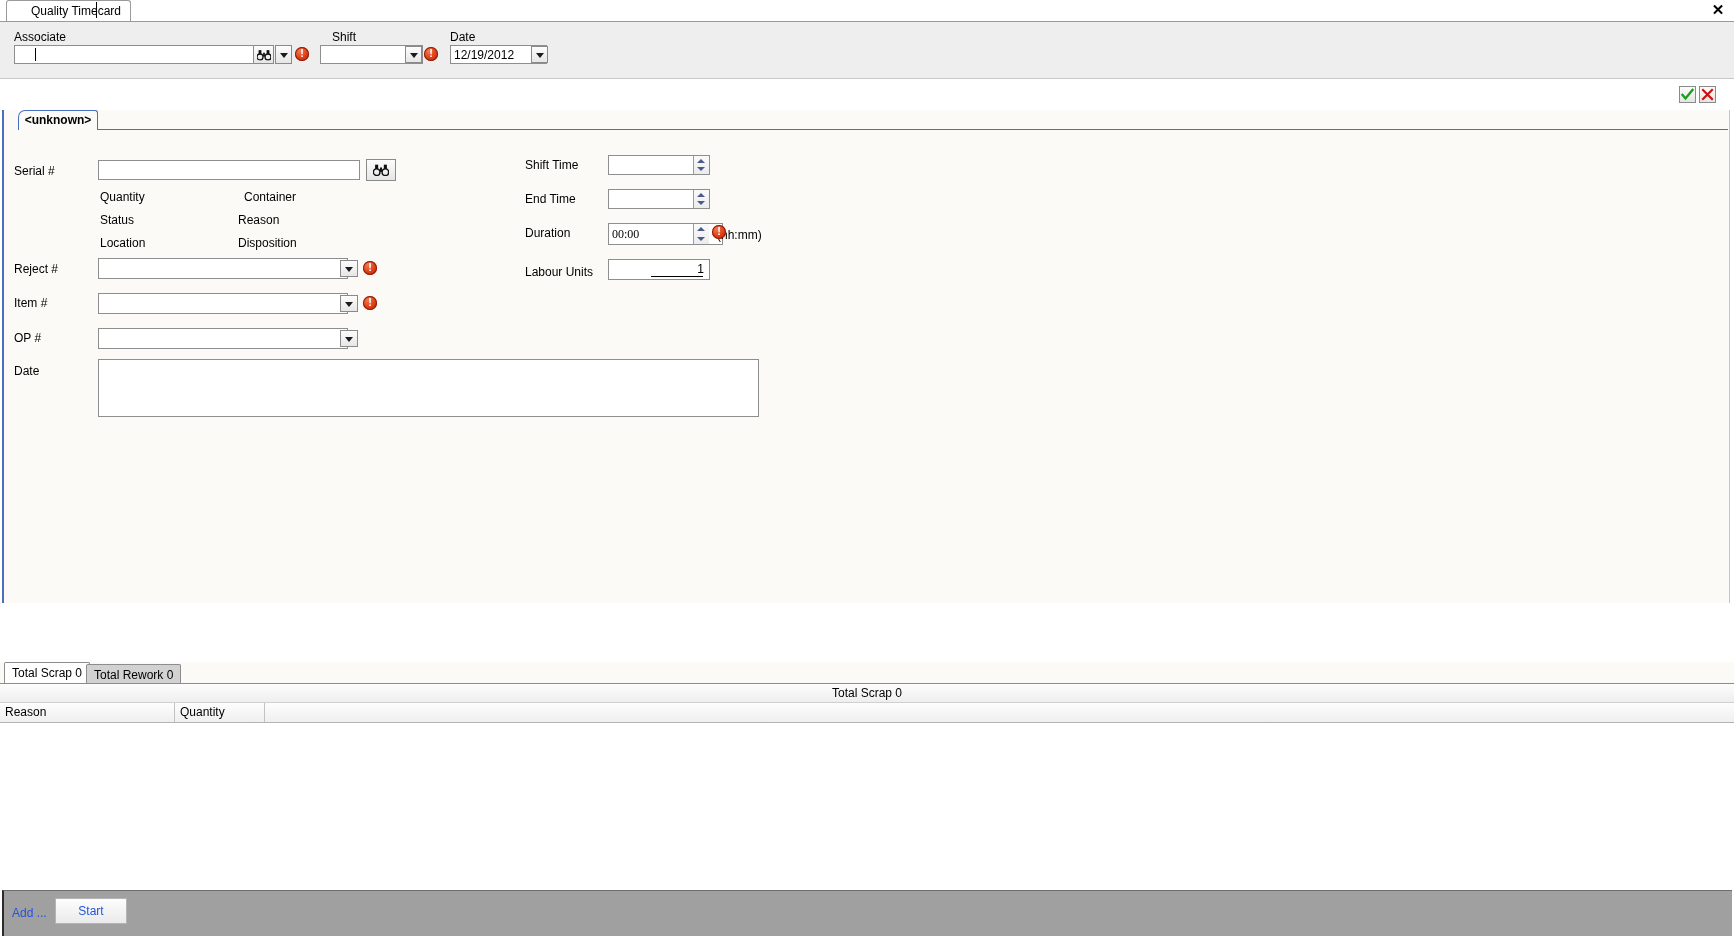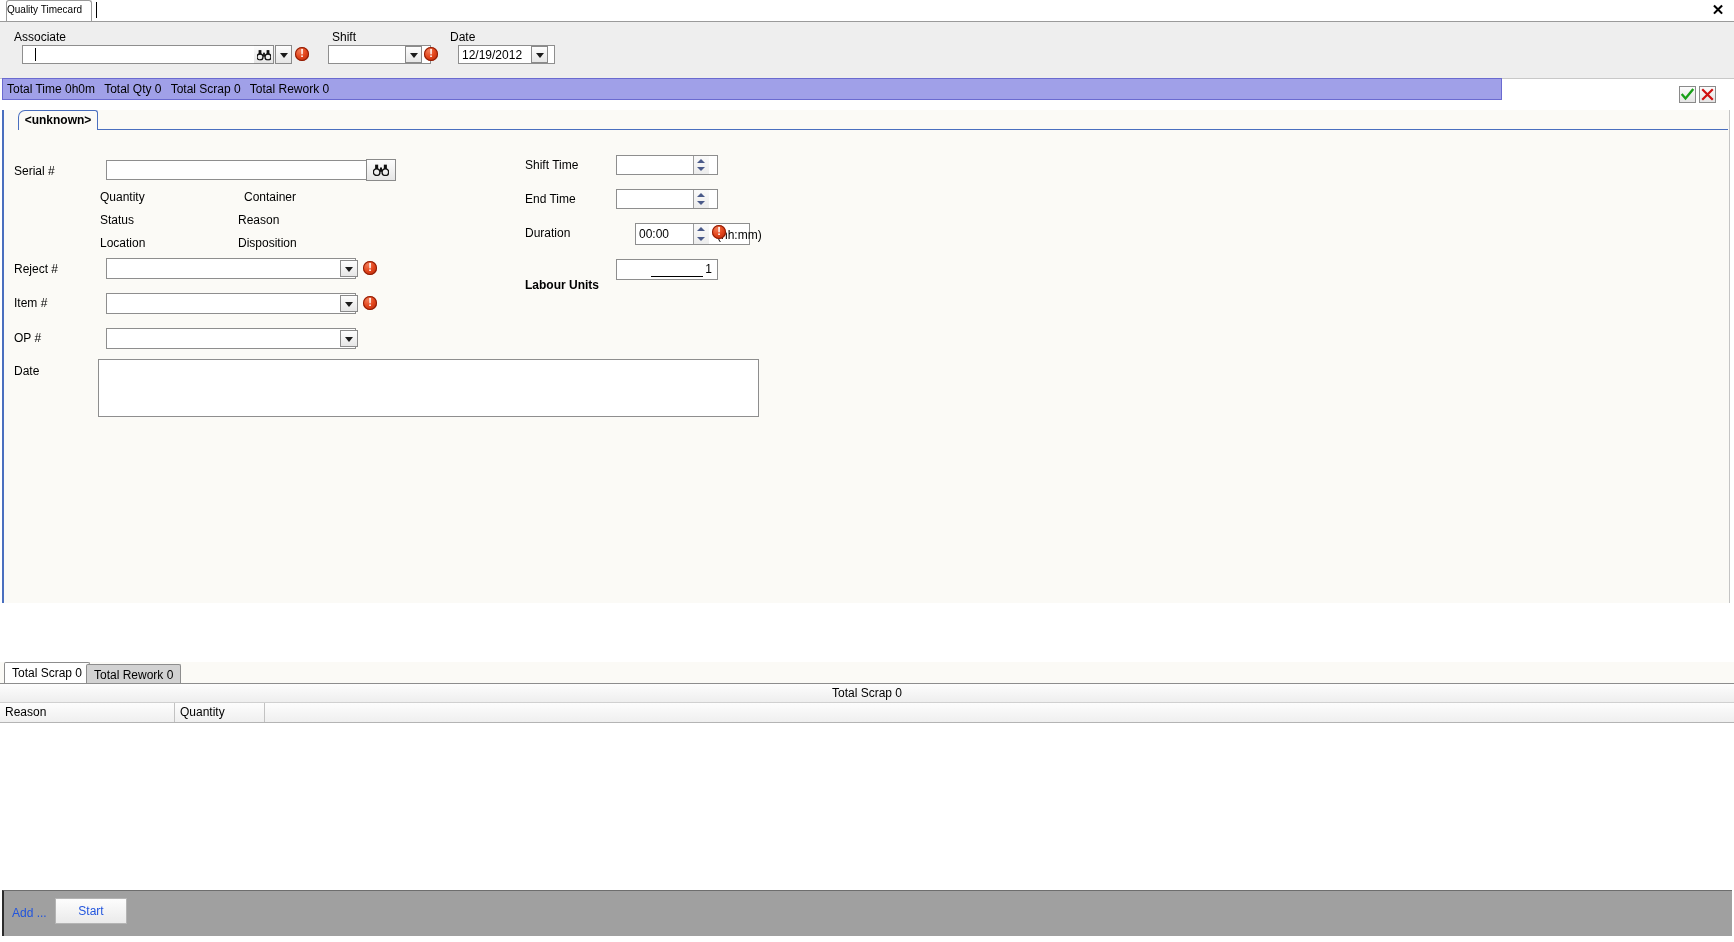--- a/index.html
+++ b/index.html
@@ -32,8 +32,8 @@
     position: absolute;
     left: 6px; top: 0px;
     height: 21px;
-    padding: 3px 9px 0 0;
-    font-size: 10px;
+    padding: 3px 9px 0 24px;
+    font-size: 12px;
     color: #000;
     background: #ffffff;
     border-left: 1px solid #9a9a9a;

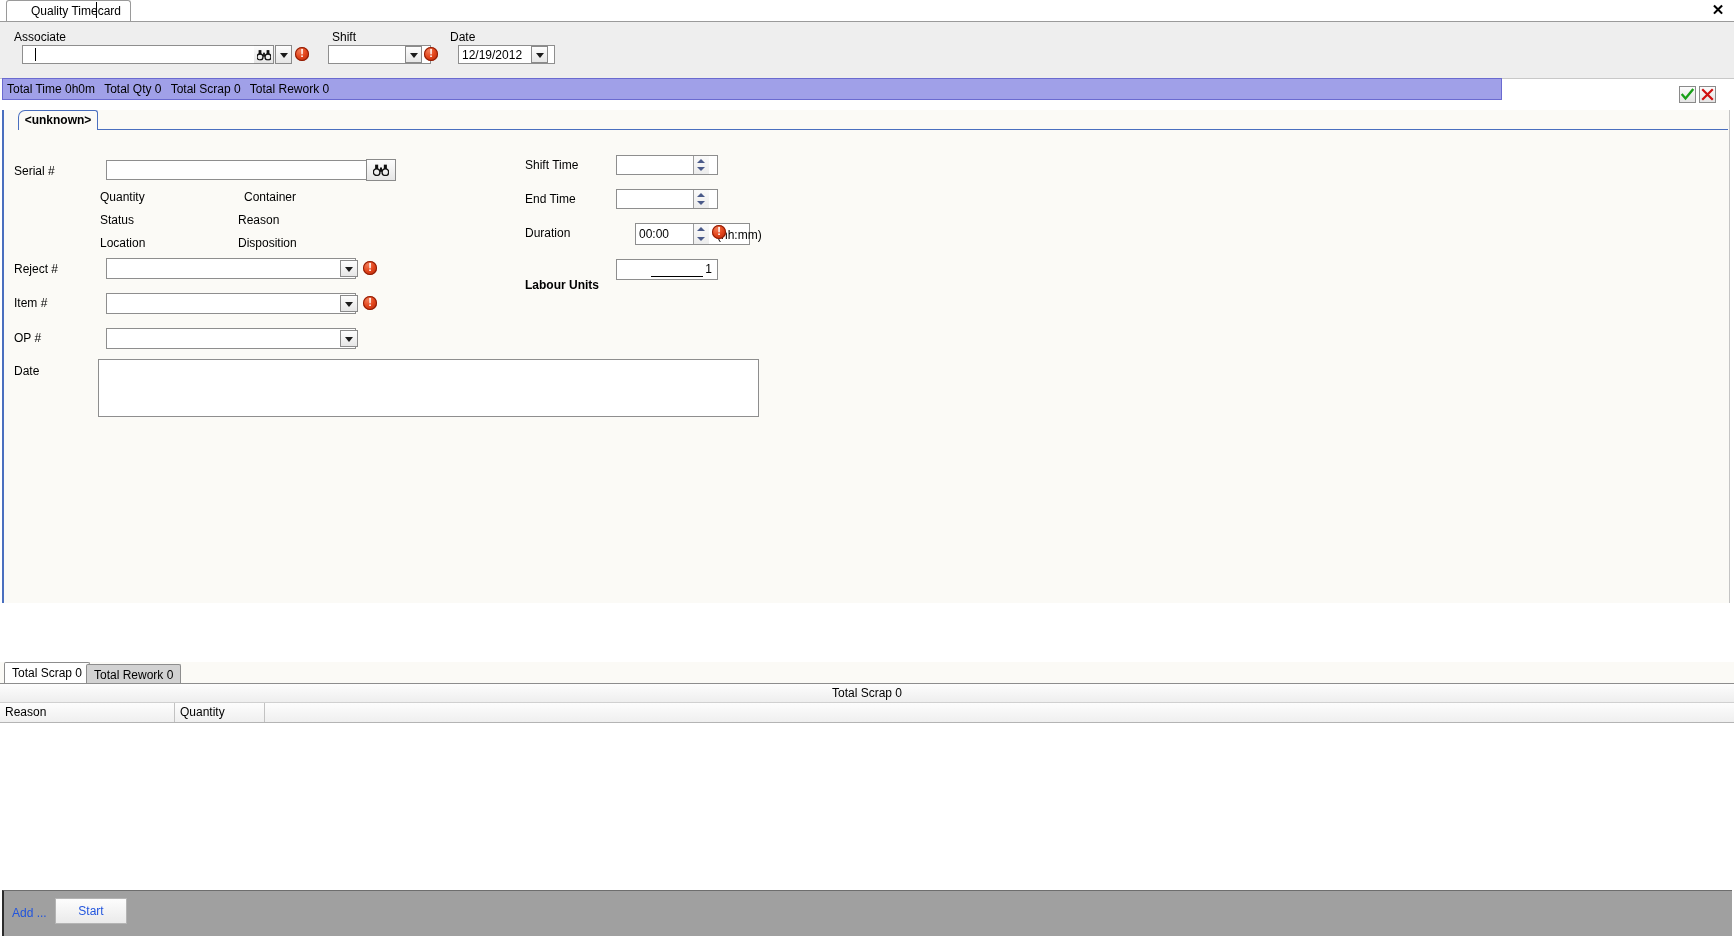--- a/index.html
+++ b/index.html
@@ -95,7 +95,6 @@
     color: #000;
     padding: 1px 3px;
     outline: none;
-    margin-left: 8px;
   }
   .caret-bar {
     position: absolute;

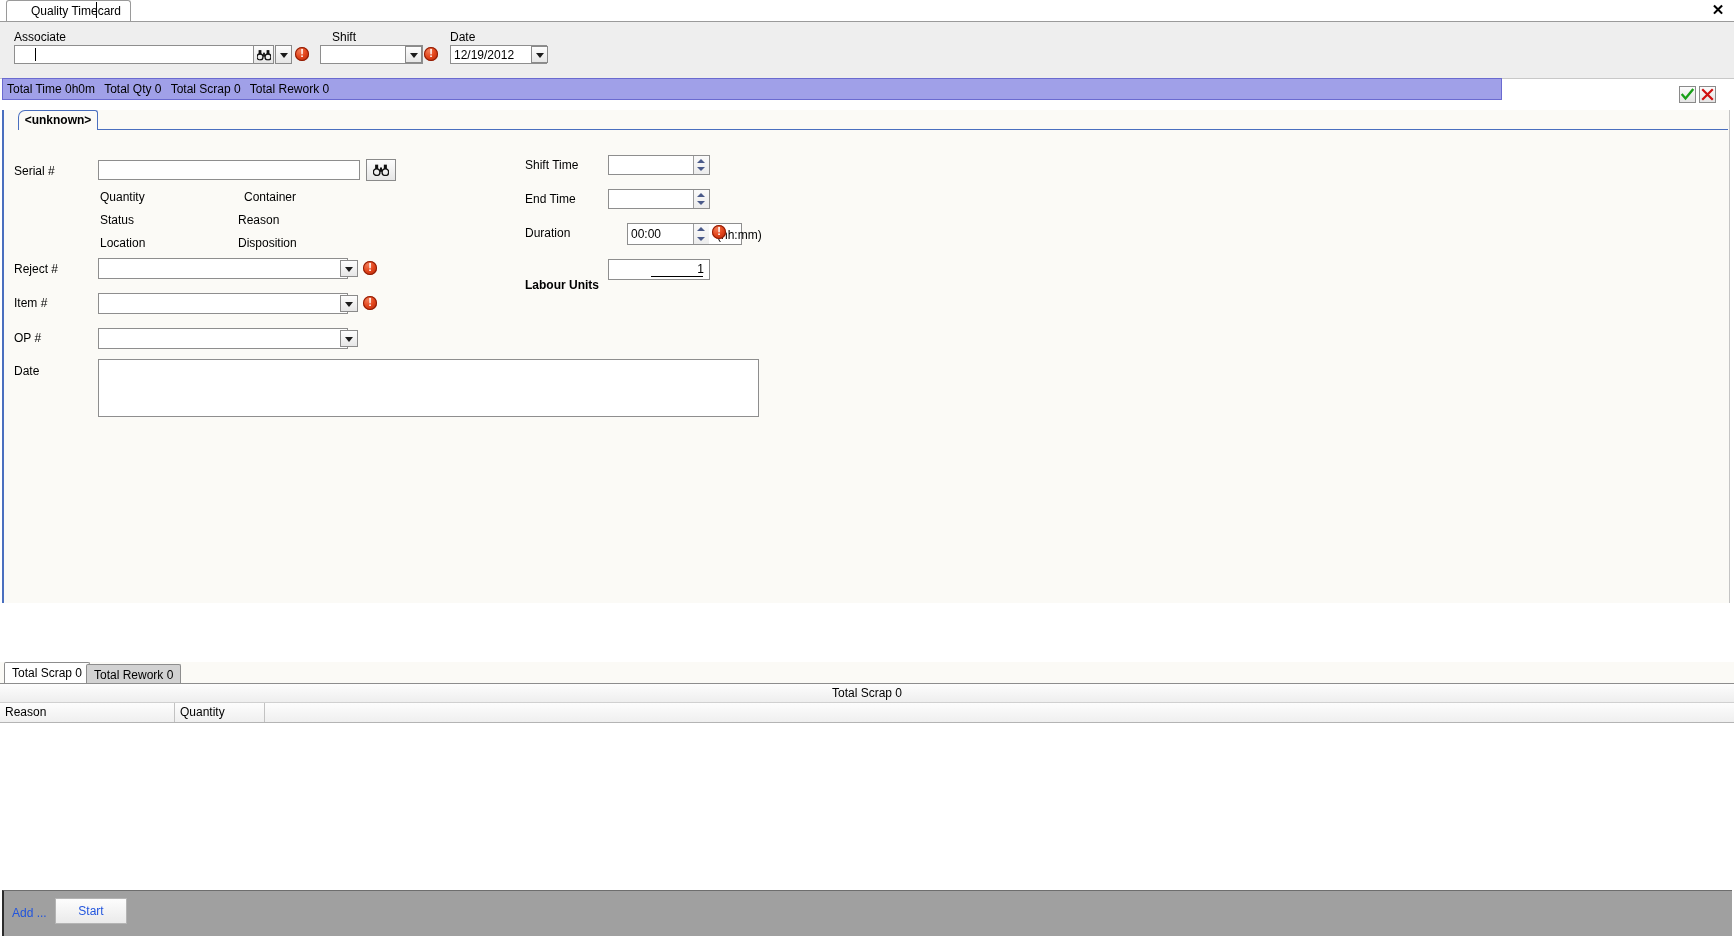--- a/index.html
+++ b/index.html
@@ -405,12 +405,6 @@
     <div class="caret-down" style="left:4px; top:6px;"></div>
   </div>
 
-  <div class="summarybar">
-    <span class="summary-seg">Total Time 0h0m</span>
-    <span class="summary-seg">Total Qty 0</span>
-    <span class="summary-seg">Total Scrap 0</span>
-    <span class="summary-seg">Total Rework 0</span>
-  </div>
 
   <div class="ok-btn" style="left:1679px; top:86px;">
     <svg width="15" height="15" viewBox="0 0 15 15">

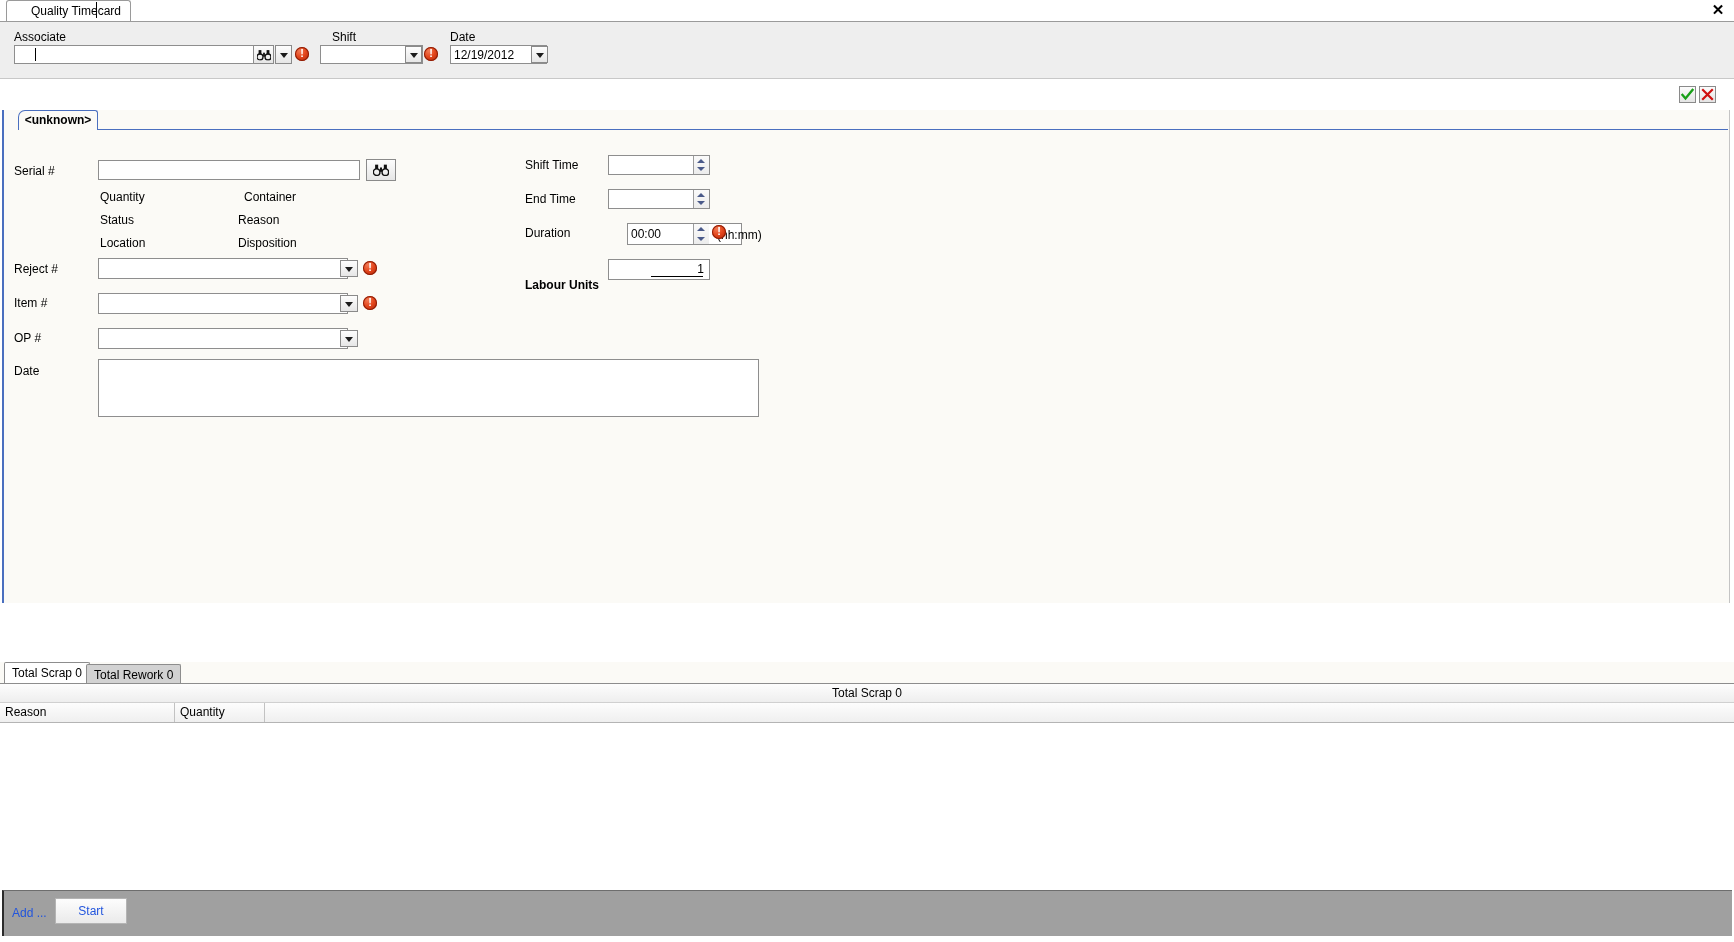--- a/index.html
+++ b/index.html
@@ -483,7 +483,7 @@
   </div>
 
   <div class="fld-label" style="left:525px; top:226px;">Duration</div>
-  <div class="tbox" style="left:627px; top:223px; width:115px; height:22px; line-height:18px;">00:00</div>
+  <div class="tbox" style="left:608px; top:223px; width:115px; height:22px; line-height:18px;font-family:Liberation Serif, serif;">00:00</div>
   <div class="spin" style="left:693px; top:224px; width:16px; height:20px;">
     <div class="up"></div>
     <div class="dn"></div>

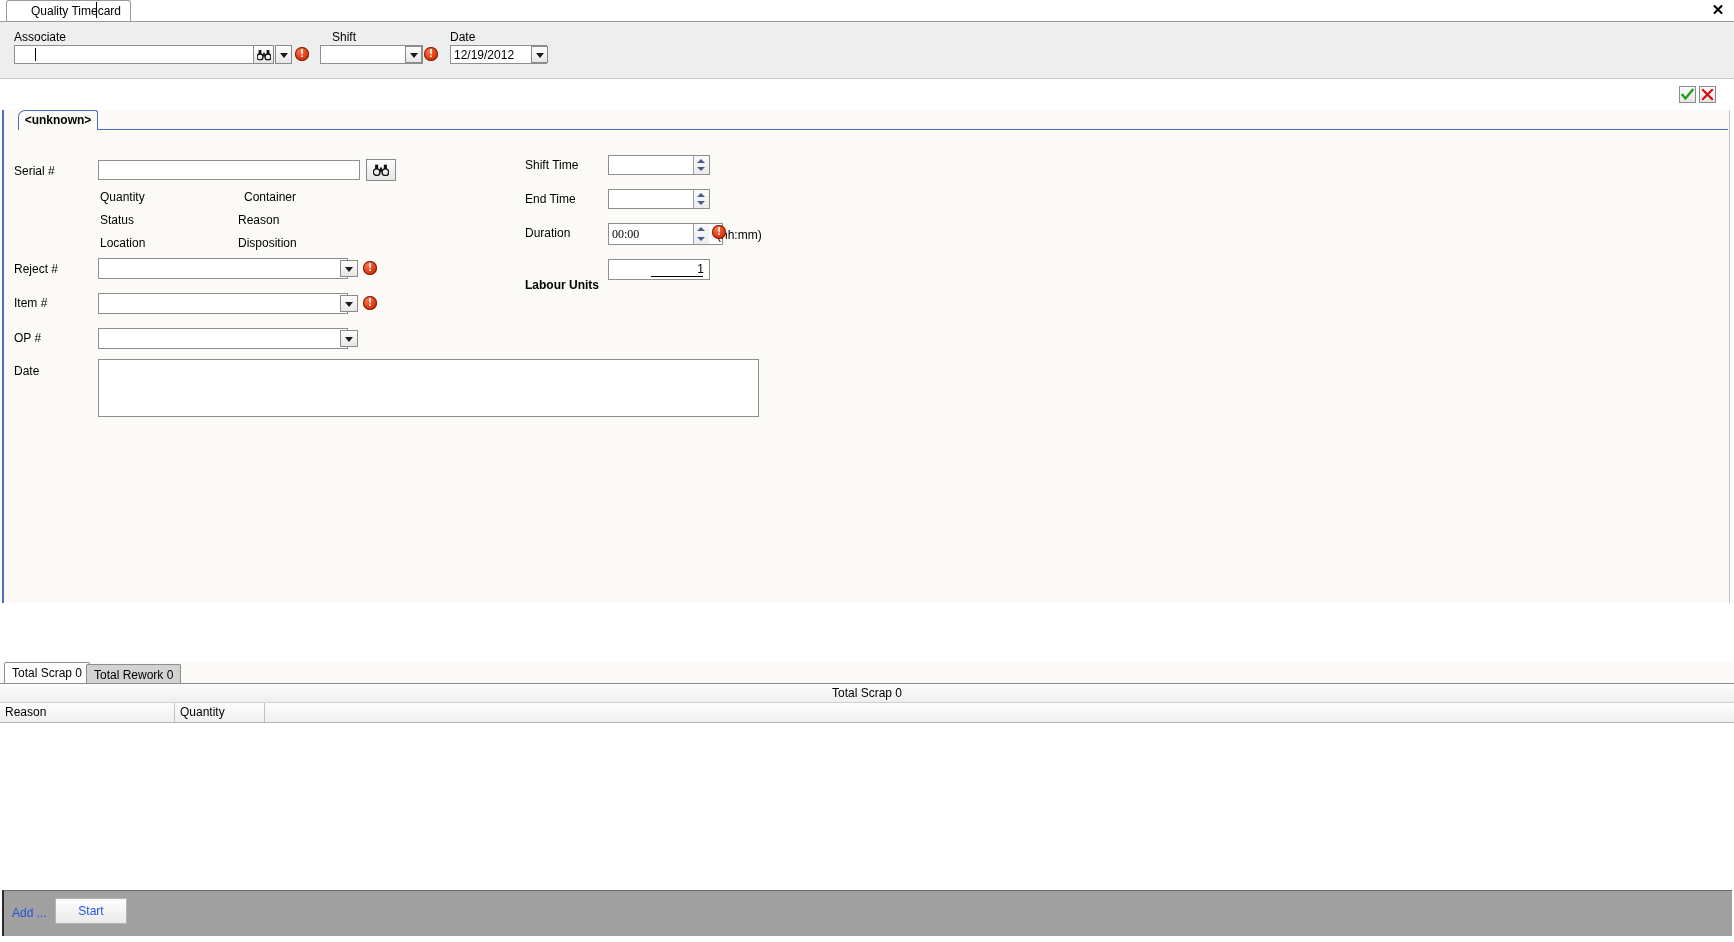--- a/index.html
+++ b/index.html
@@ -491,7 +491,7 @@
   <div class="fld-label" style="left:717px; top:228px; color:#000;">(hh:mm)</div>
   <div class="errico" style="left:712px; top:225px;"></div>
 
-  <div class="fld-label" style="left:525px; top:278px;font-weight:bold;">Labour Units</div>
+  <div class="fld-label" style="left:525px; top:265px;">Labour Units</div>
   <div class="tbox" style="left:608px; top:259px; width:102px; height:21px; text-align:right; line-height:17px; padding-right:5px;">1</div>
   <div class="labour-underline" style="left:651px; top:276px; width:52px;"></div>
 

